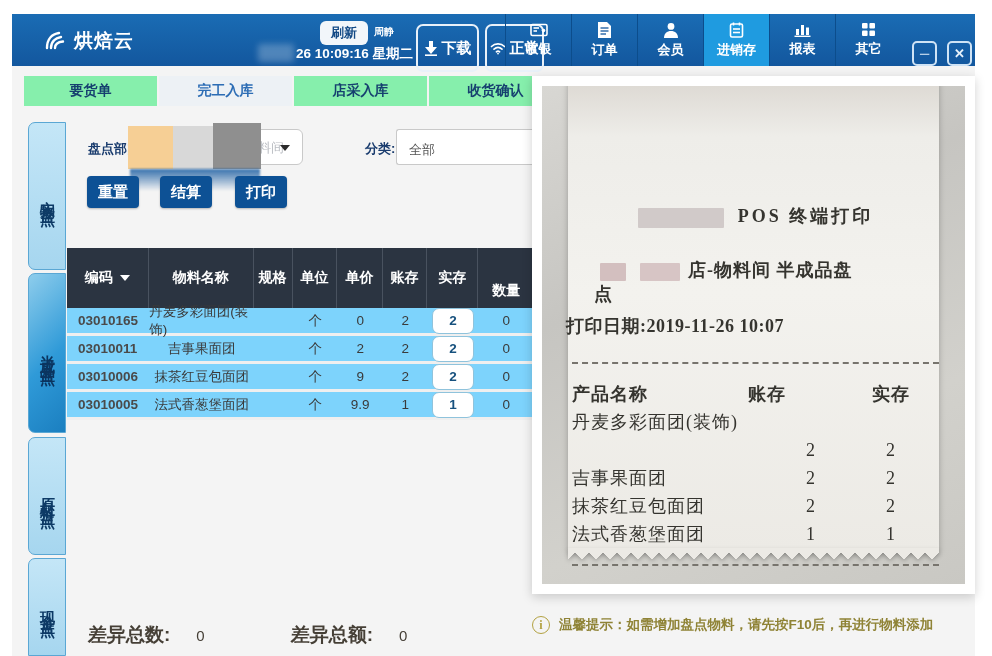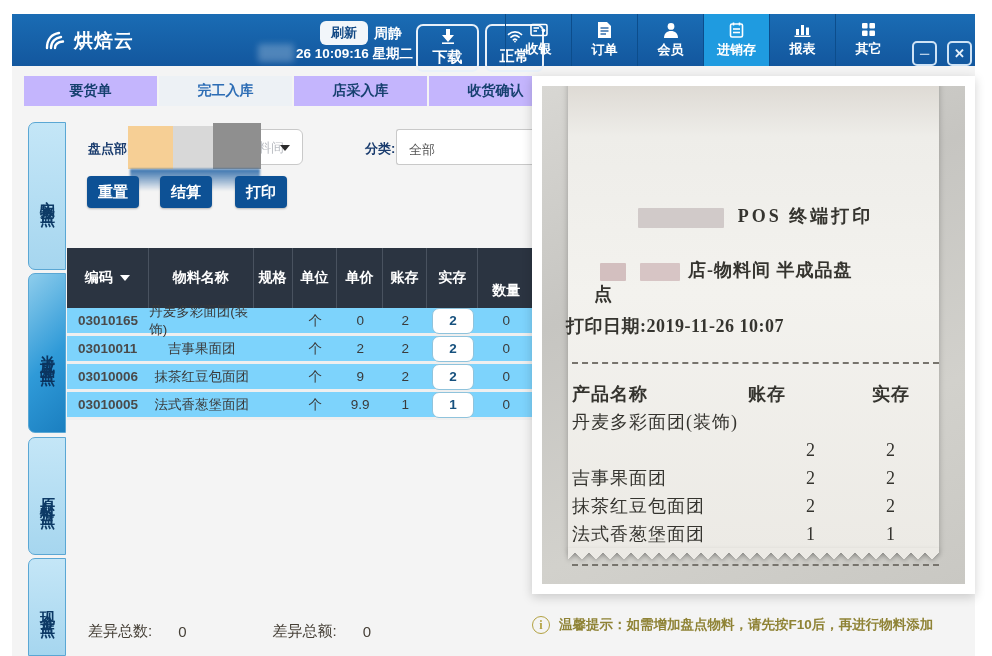--- a/index.html
+++ b/index.html
@@ -18,7 +18,7 @@
   .refresh-btn { position:absolute; left:308px; top:7px; width:48px; height:24px; background:#f2f6fa;
                  color:#134a86; font-size:13px; font-weight:bold; border:none; border-radius:6px;
                  display:flex; align-items:center; justify-content:center; cursor:pointer; }
-  .user-name { position:absolute; left:362px; top:11px; color:#fff; font-size:14px; font-weight:bold; }
+  .user-name { position:absolute; left:362px; top:11px; color:#fff; font-size:10px; font-weight:bold; }
   .dt-blur { position:absolute; left:246px; top:30px; width:36px; height:18px;
              background:rgba(255,255,255,.25); filter:blur(3px); border-radius:3px; }
   .datetime { position:absolute; left:284px; top:31px; color:#fff; font-size:13.5px; font-weight:bold; }

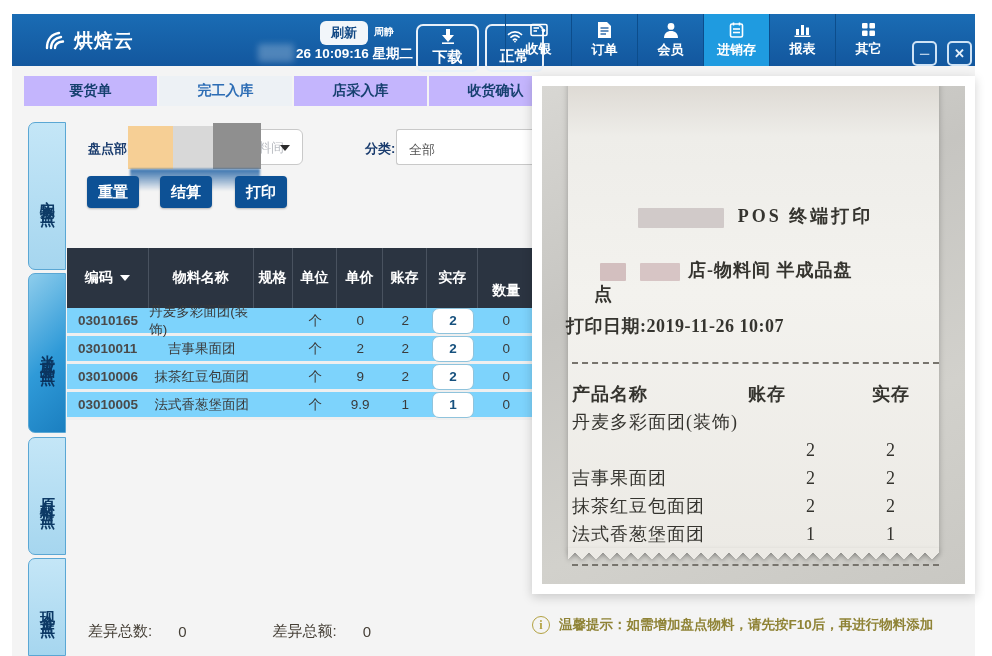--- a/index.html
+++ b/index.html
@@ -24,7 +24,7 @@
   .datetime { position:absolute; left:284px; top:31px; color:#fff; font-size:13.5px; font-weight:bold; }
   .pill-btn { position:absolute; top:10px; height:48px; border:2px solid #e9f1f9; border-radius:7px;
               background:transparent; color:#fff; font-size:15px; font-weight:bold;
-              display:flex; align-items:center; justify-content:center; gap:4px; cursor:pointer;flex-direction:column; }
+              display:flex; align-items:center; justify-content:center; gap:4px; cursor:pointer; }
   .dl-btn { left:404px; width:63px; }
   .net-btn { left:473px; width:59px; }
 

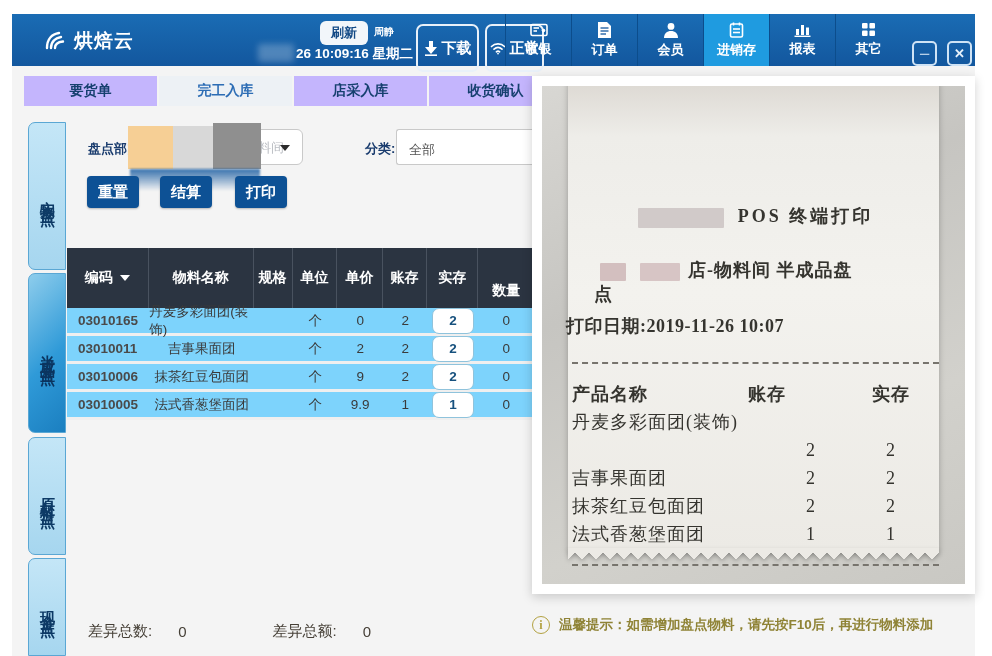--- a/index.html
+++ b/index.html
@@ -40,7 +40,7 @@
 
   
   .tabs { position:absolute; left:24px; top:76px; display:flex; gap:2px; }
-  .tab { width:133px; height:30px; background:#c4b5fd; color:#16406f; font-size:14px; font-weight:bold;
+  .tab { width:133px; height:30px; background:#86efac; color:#16406f; font-size:14px; font-weight:bold;
          display:flex; align-items:center; justify-content:center; cursor:pointer; }
   .tab.active { background:#edf1f5; color:#2d6db5; }
 

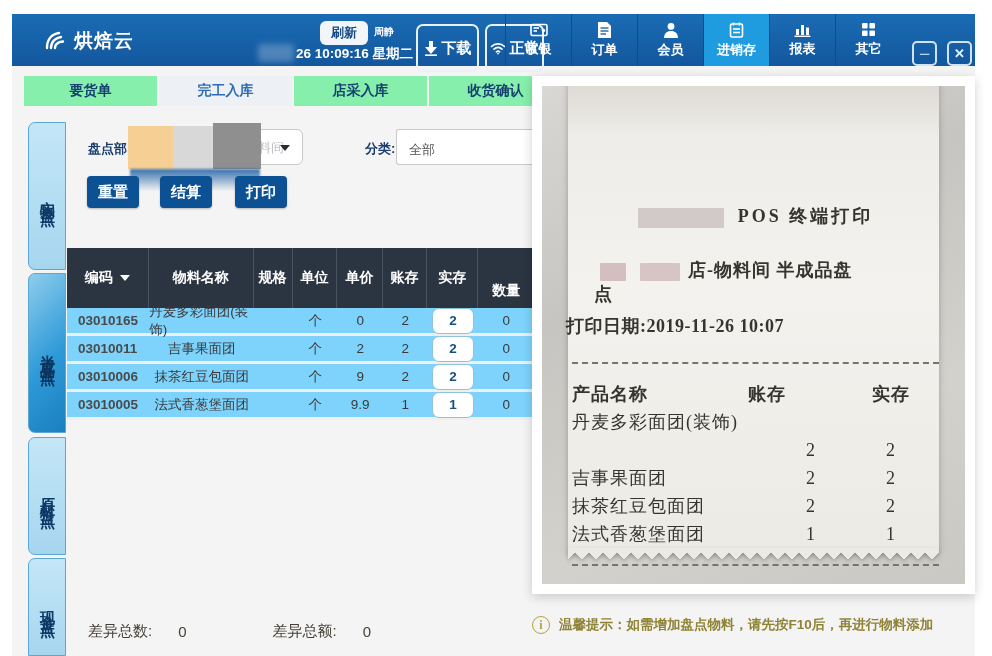--- a/index.html
+++ b/index.html
@@ -103,7 +103,7 @@
 
   
   .summary { position:absolute; left:88px; top:622px; display:flex; gap:26px; align-items:center; }
-  .sum-label { color:#453f36; font-size:15px; font-weight:normal; }
+  .sum-label { color:#453f36; font-size:19px; font-weight:bold; }
   .sum-val { color:#453f36; font-size:15px; }
   .sum-amount { margin-left:60px; }
 

